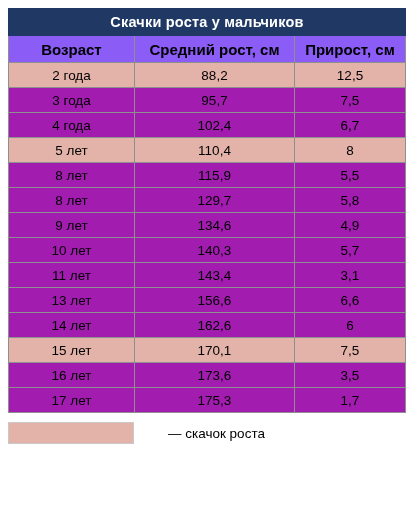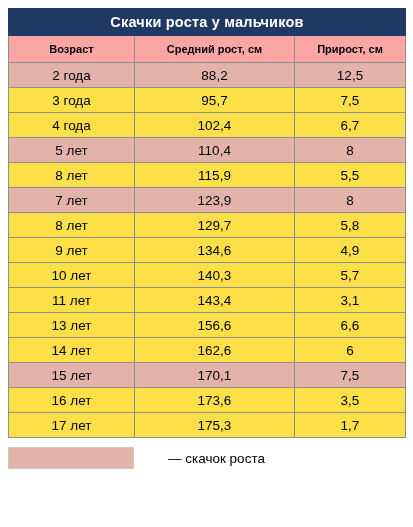--- a/index.html
+++ b/index.html
@@ -46,8 +46,8 @@
   }
   tr.head-row th {
     font-weight: bold;
-    font-size: 11px;
-    background: #fca5a5;
+    font-size: 15px;
+    background: #8b5cf6;
     height: 27px;
   }
   tr.spurt td {

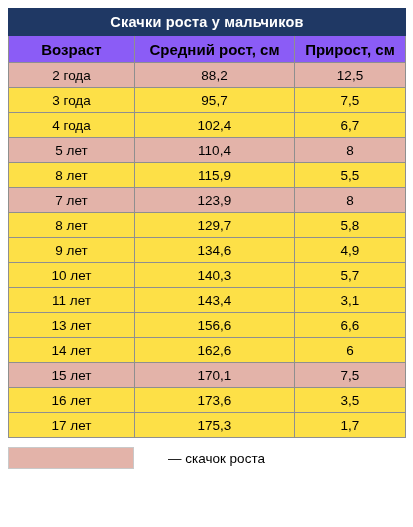--- a/index.html
+++ b/index.html
@@ -54,7 +54,7 @@
     background: #e3b3a9;
   }
   tr.normal td {
-    background: #fde047;
+    background: #a21caf;
   }
   col.c-age { width: 126px; }
   col.c-height { width: 160px; }

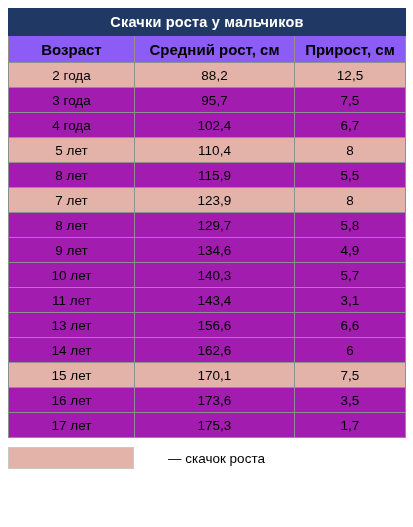--- a/index.html
+++ b/index.html
@@ -130,11 +130,6 @@
         <td>115,9</td>
         <td>5,5</td>
       </tr>
-      <tr class="spurt">
-        <td>7 лет</td>
-        <td>123,9</td>
-        <td>8</td>
-      </tr>
       <tr class="normal">
         <td>8 лет</td>
         <td>129,7</td>

